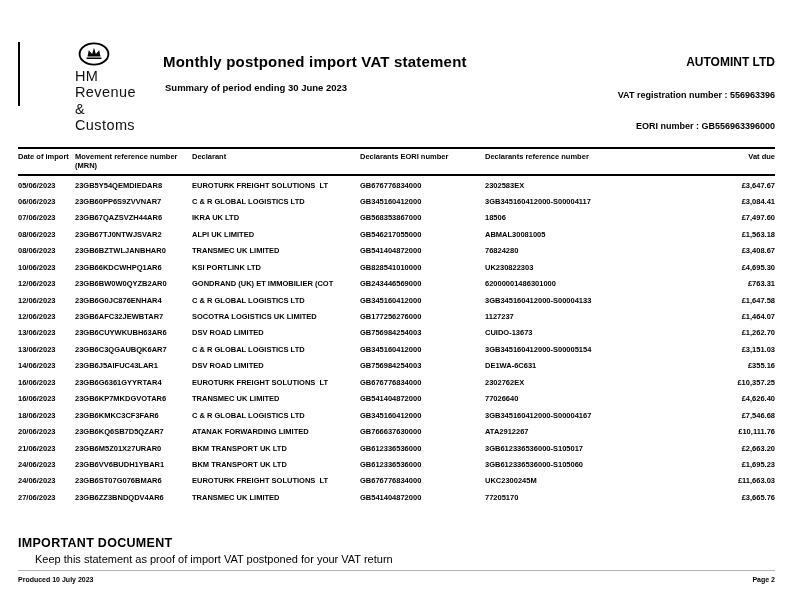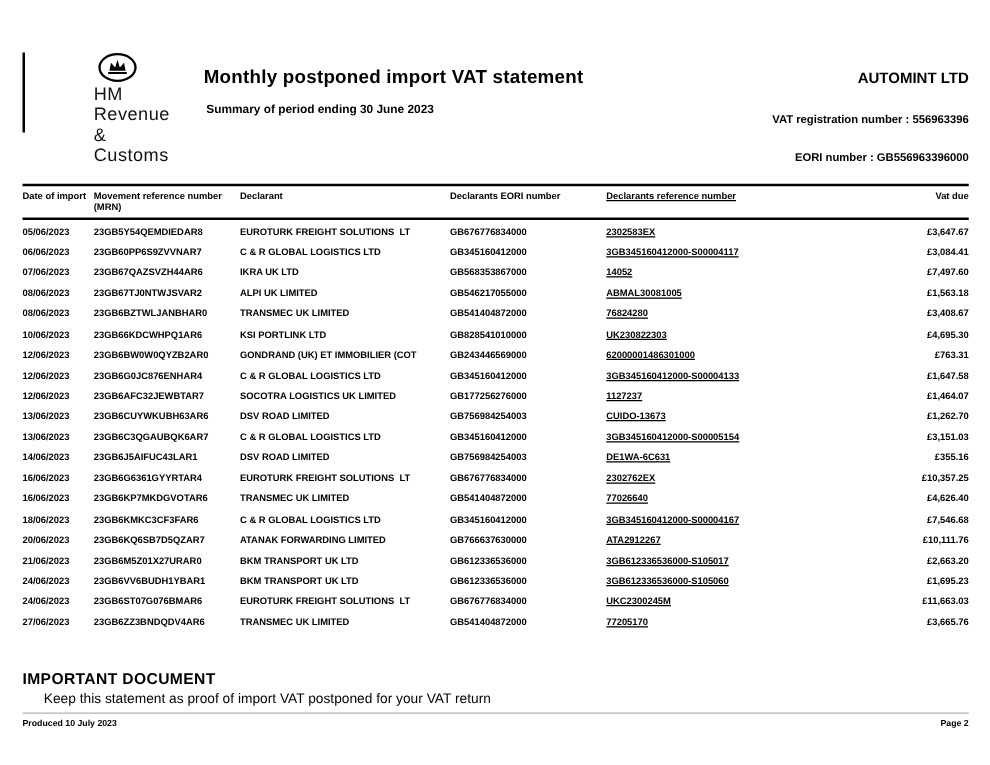--- a/index.html
+++ b/index.html
@@ -32,7 +32,7 @@
   .c-mrn{width:117px;box-sizing:border-box;padding-right:4px;}
   .c-decl{width:168px;box-sizing:border-box;padding-right:17px;white-space:pre;overflow:hidden;}
   .c-eori{width:125px;box-sizing:border-box;padding-right:4px;}
-  .c-ref{width:172px;box-sizing:border-box;padding-right:4px;text-decoration:underline;}
+  .c-ref{width:172px;box-sizing:border-box;padding-right:4px;}
   .c-vat{flex:1;text-align:right;}
   
   .important-title{position:absolute;left:18px;top:536px;font-size:12.5px;font-weight:bold;letter-spacing:.3px;}

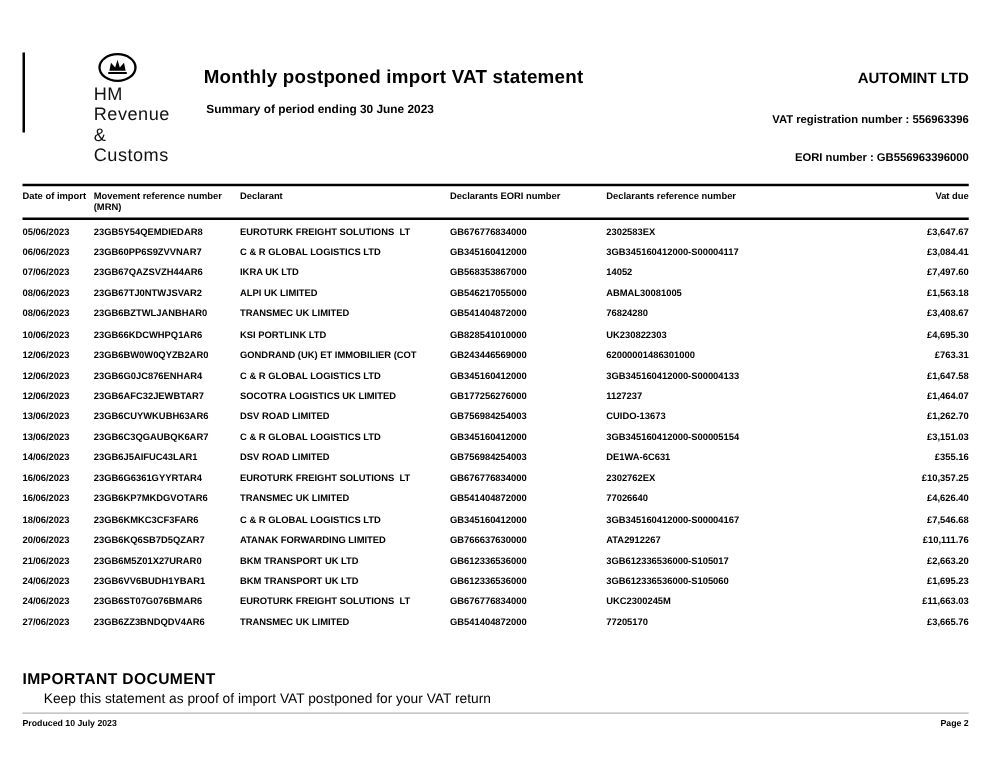--- a/index.html
+++ b/index.html
@@ -102,7 +102,7 @@
           <div class="c-mrn">23GB67QAZSVZH44AR6</div>
           <div class="c-decl">IKRA UK LTD</div>
           <div class="c-eori">GB568353867000</div>
-          <div class="c-ref">14052</div>
+          <div class="c-ref">18506</div>
           <div class="c-vat">£7,497.60</div>
         </div>
 

